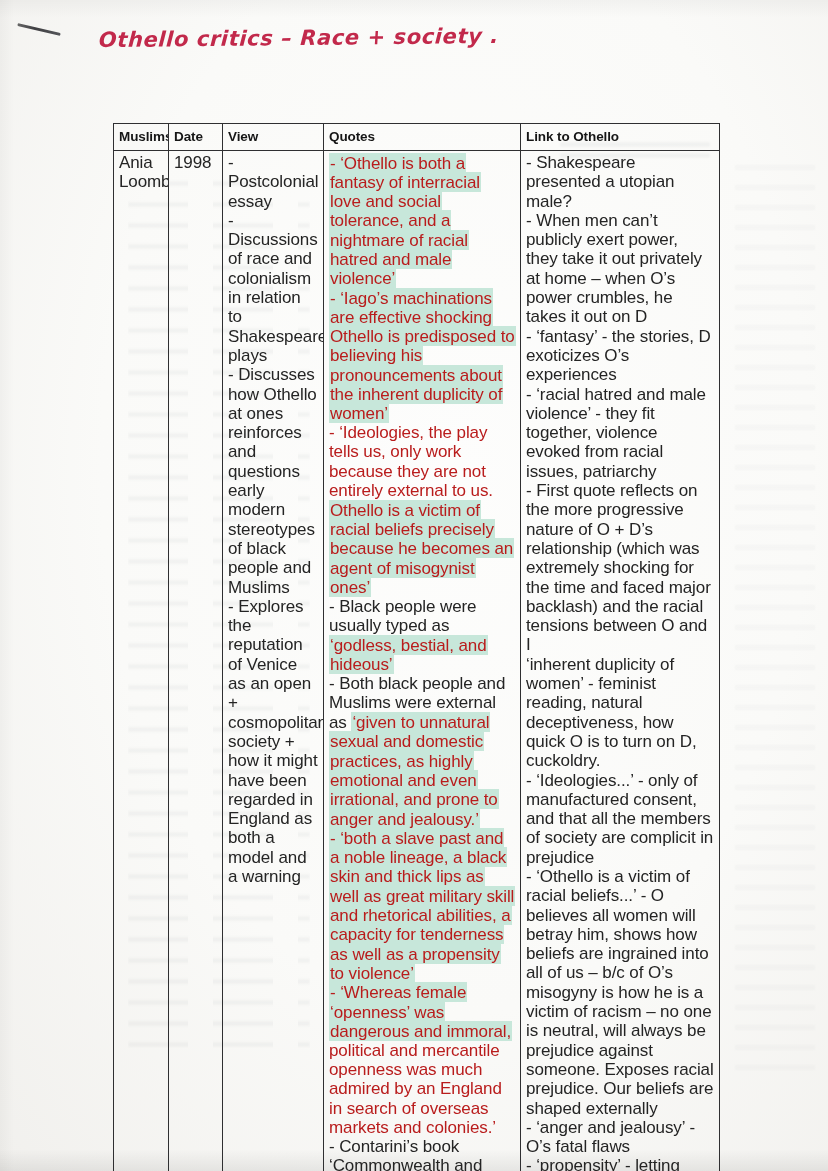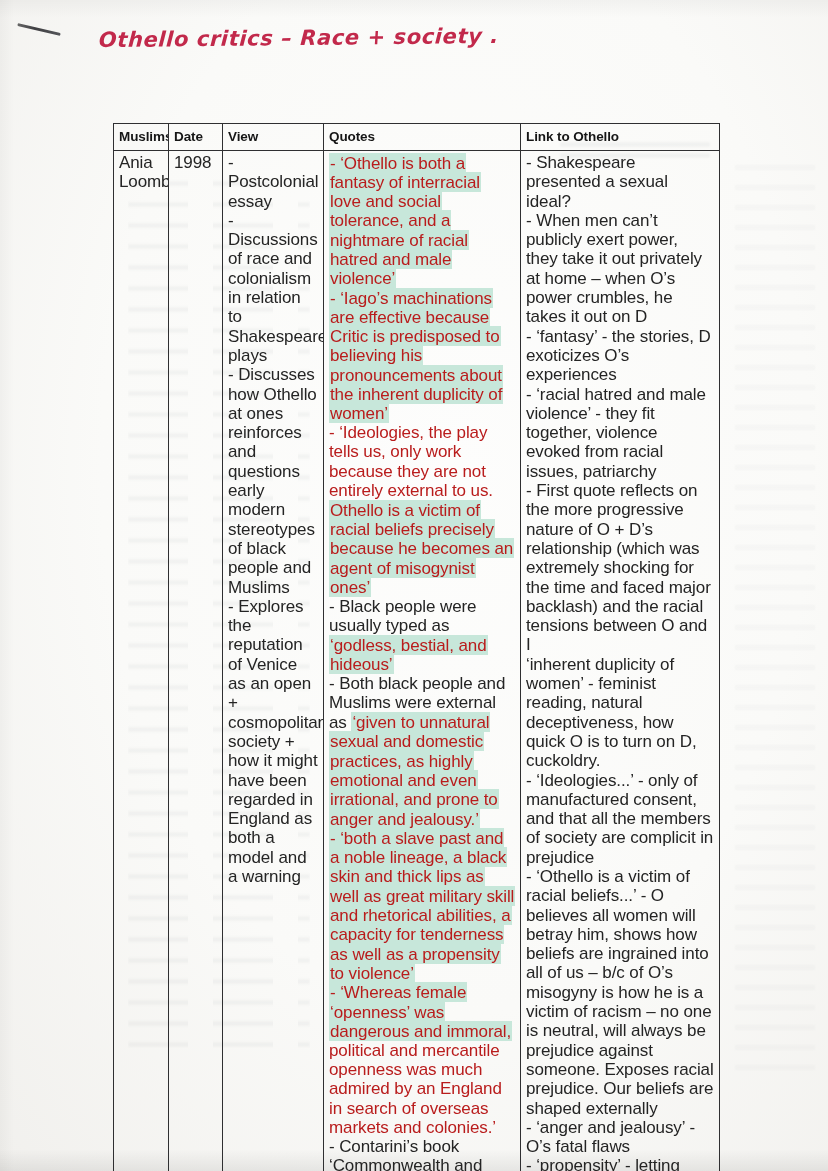--- a/index.html
+++ b/index.html
@@ -131,7 +131,7 @@
           <div class="bullet"><span>- Contarini’s book ‘Commonwealth and Government of Venice’ which was translated into English in 1599 by Lews Lewknor, a work with which Shakespeare was familiar, helped to spread a ‘myth of Venice’ in England as</span></div>
         </td>
       <td>
-          <div class="bullet">- Shakespeare presented a sexual ideal?</div>
+          <div class="bullet">- Shakespeare presented a utopian male?</div>
           <div class="bullet">- When men can’t publicly exert power, they take it out privately at home – when O’s power crumbles, he takes it out on D</div>
           <div class="bullet">- ‘fantasy’ - the stories, D exoticizes O’s experiences</div>
           <div class="bullet">- ‘racial hatred and male violence’ - they fit together, violence evoked from racial issues, patriarchy</div>

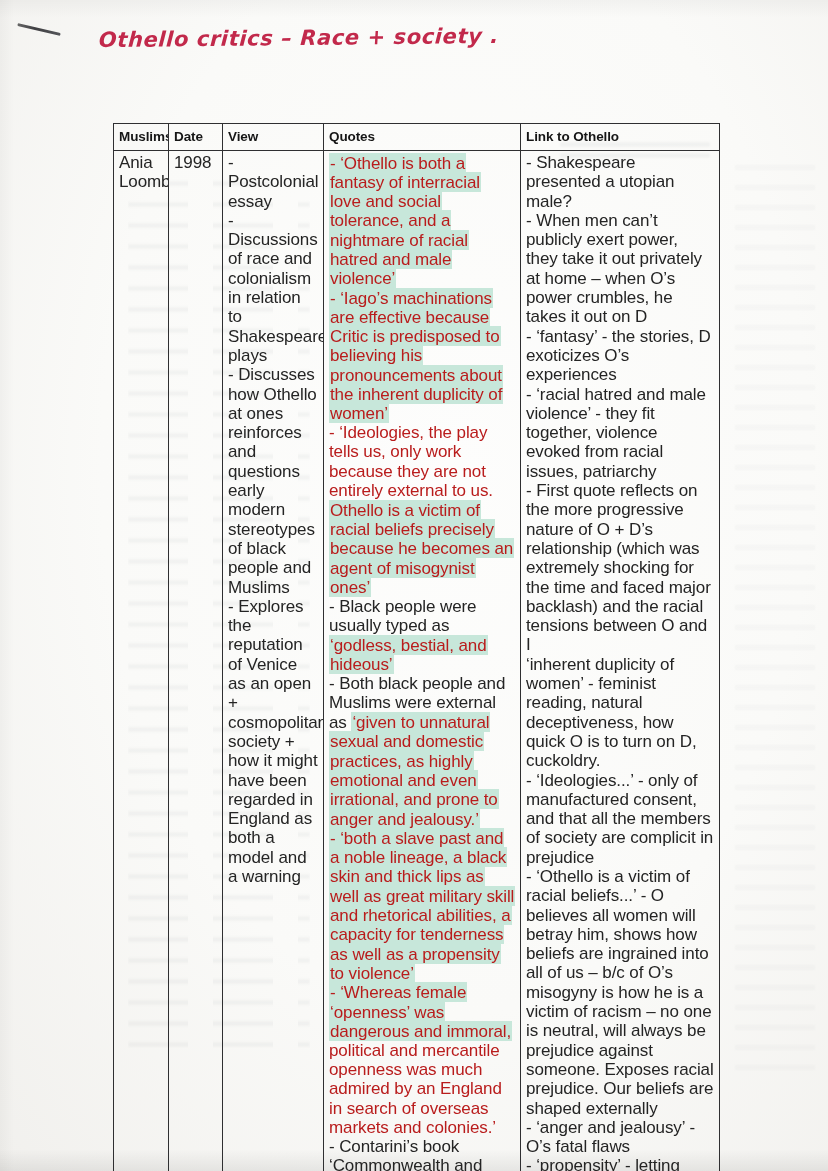--- a/index.html
+++ b/index.html
@@ -122,7 +122,7 @@
         </td>
       <td>
           <div class="bullet"><span class="b h">- ‘Othello is both a fantasy of interracial love and social tolerance, and a nightmare of racial hatred and male violence’</span></div>
-          <div class="bullet"><span class="b h">- ‘Iago’s machinations are effective because Critic is predisposed to believing his pronouncements about the inherent duplicity of women’</span></div>
+          <div class="bullet"><span class="b h">- ‘Iago’s machinations are effective shocking Othello is predisposed to believing his pronouncements about the inherent duplicity of women’</span></div>
           <div class="bullet"><span class="b">- ‘Ideologies, the play tells us, only work because they are not entirely external to us. </span><span class="b h">Othello is a victim of racial beliefs precisely because he becomes an agent of misogynist ones’</span></div>
           <div class="bullet"><span>- Black people were usually typed as </span><span class="b h">‘godless, bestial, and hideous’</span></div>
           <div class="bullet"><span>- Both black people and Muslims were external as </span><span class="b h">‘given to unnatural sexual and domestic practices, as highly emotional and even irrational, and prone to anger and jealousy.’</span></div>

